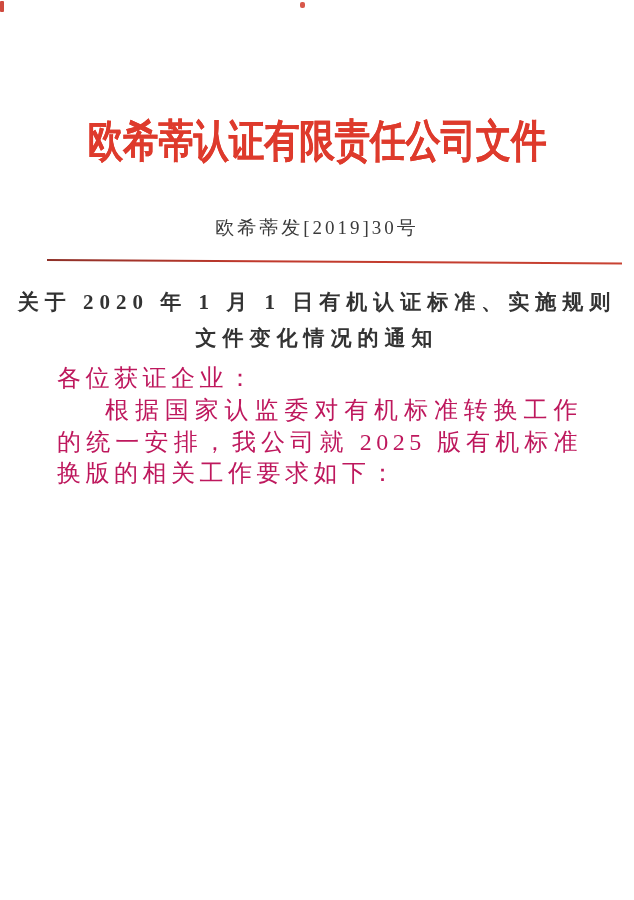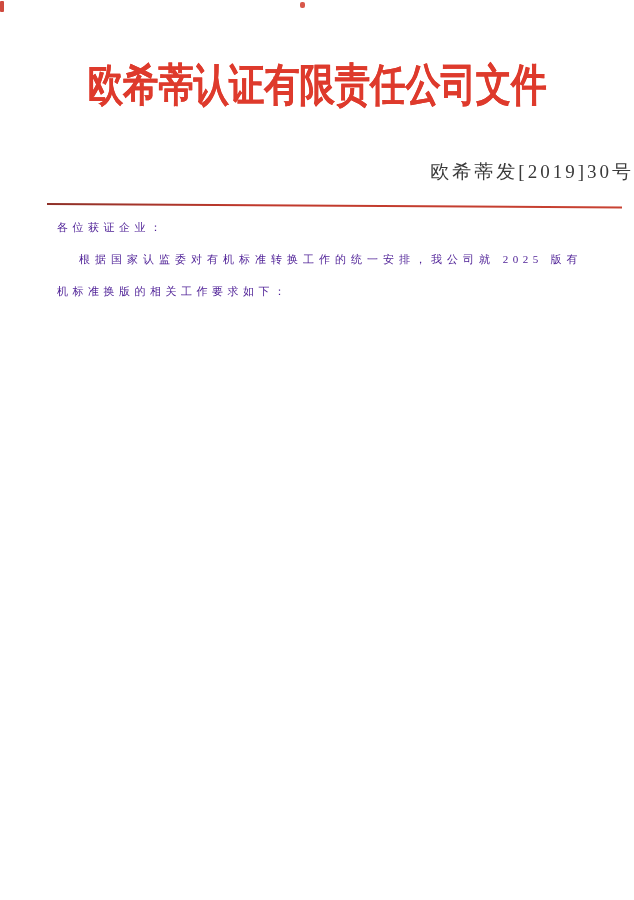--- a/index.html
+++ b/index.html
@@ -13,7 +13,7 @@
   .page {
     width: 634px; height: 900px;
     box-sizing: border-box;
-    padding-top: 60px;
+    padding-top: 116px;
     position: relative;
   }
   

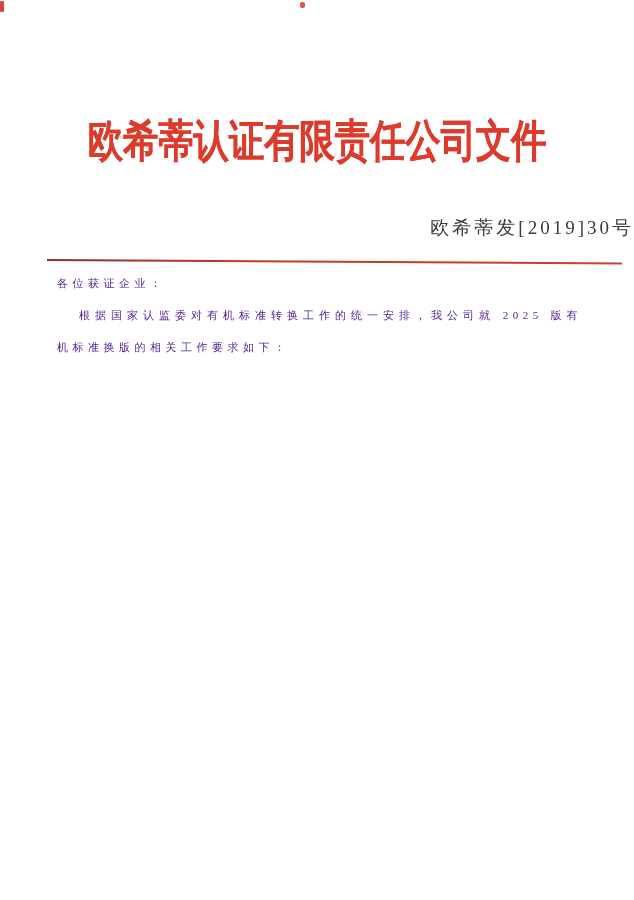--- a/index.html
+++ b/index.html
@@ -45,7 +45,7 @@
   }
   .doc-number {
     margin-top: 49px;
-    text-align: right;
+    text-align: center;
     font-size: 19px;
     letter-spacing: 3px;
     color: #3a3a3a;

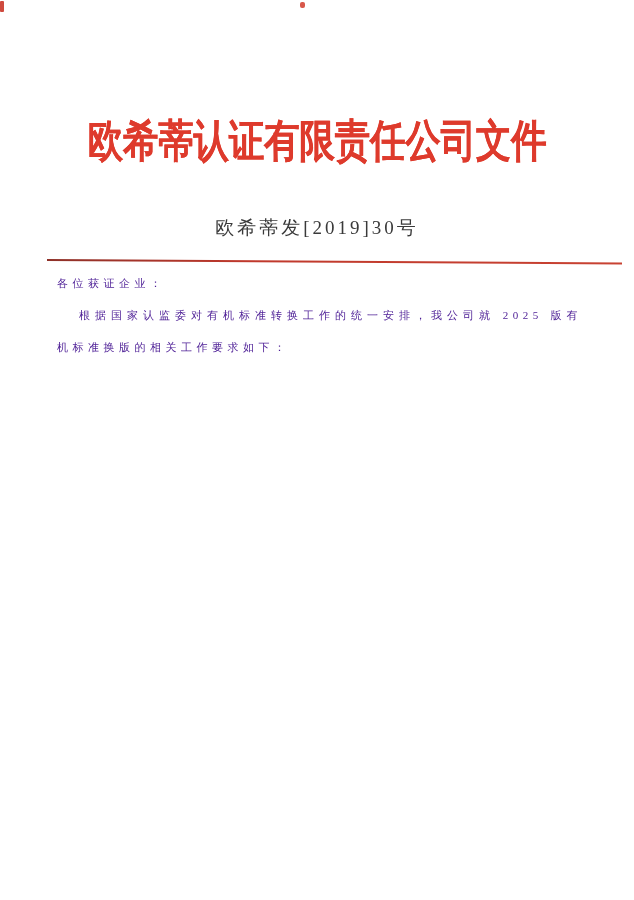--- a/index.html
+++ b/index.html
@@ -99,6 +99,10 @@
 
   <div class="red-rule"></div>
 
+  <div class="notice-title">
+    <div>关于 2020 年 1 月 1 日有机认证标准、实施规则</div>
+    <div>文件变化情况的通知</div>
+  </div>
 
   <div class="body-text">
     <p class="salutation">各位获证企业：</p>

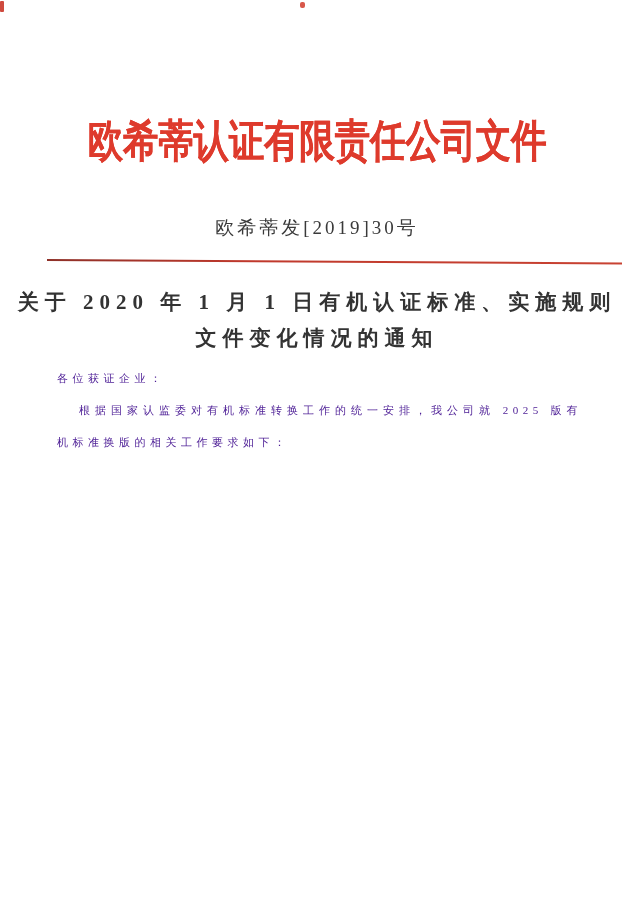--- a/index.html
+++ b/index.html
@@ -72,8 +72,8 @@
   }
   .body-text {
     margin: 7px 52px 0 57px;
-    color: #4c1d95;
-    font-size: 11px;
+    color: #be185d;
+    font-size: 24px;
     letter-spacing: 4.5px;
     line-height: 31.6px;
     text-align: justify;

